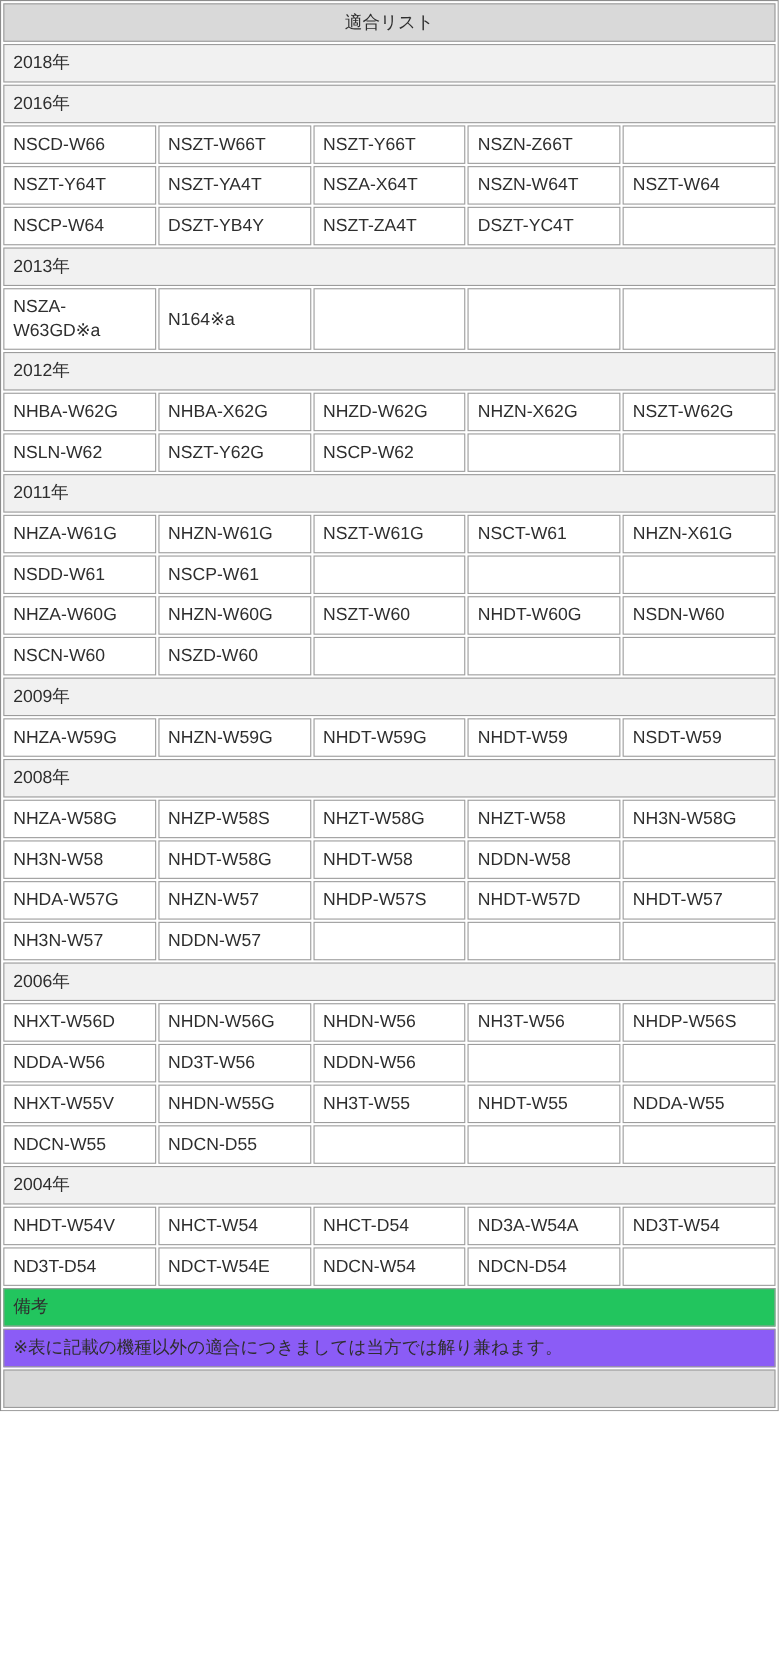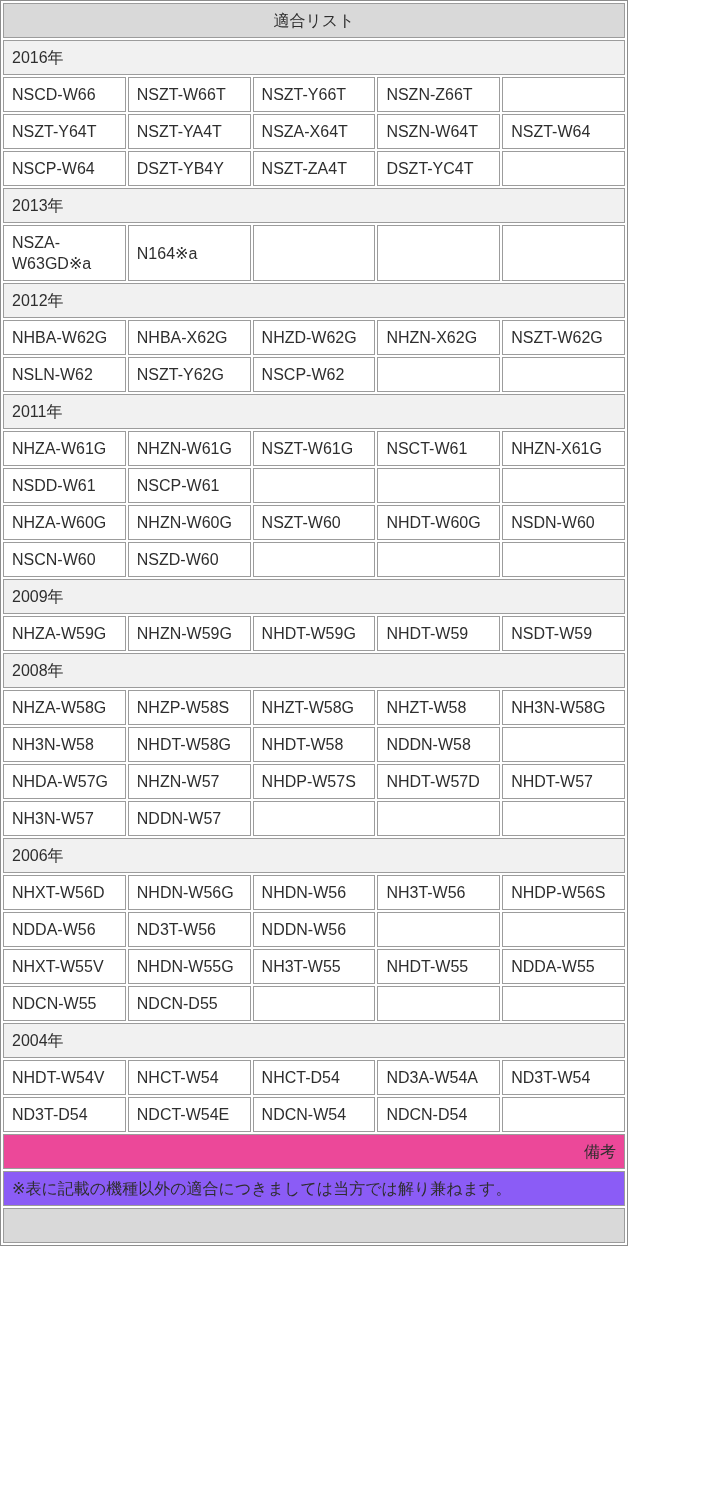--- a/index.html
+++ b/index.html
@@ -8,7 +8,7 @@
     background: #ffffff;
   }
   .compat-table {
-    width: 628px;
+    width: 708px;
     table-layout: fixed;
     border-collapse: separate;
     border-spacing: 2px;

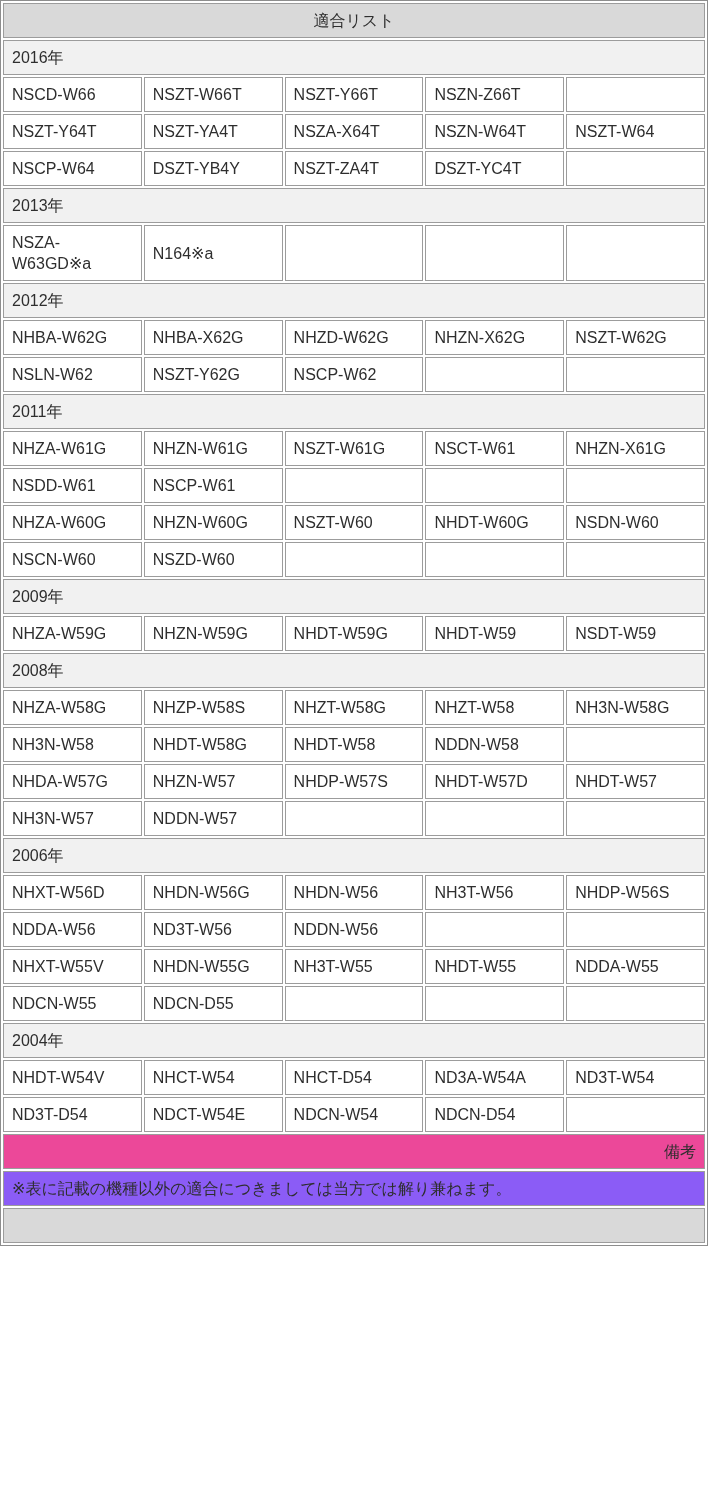--- a/index.html
+++ b/index.html
@@ -66,6 +66,9 @@
   </tbody>
   <tbody id="sections-body">
       <tr class="row-year">
+        <td colspan="5">2018年</td>
+      </tr>
+      <tr class="row-year">
         <td colspan="5">2016年</td>
       </tr>
       <tr class="row-data">

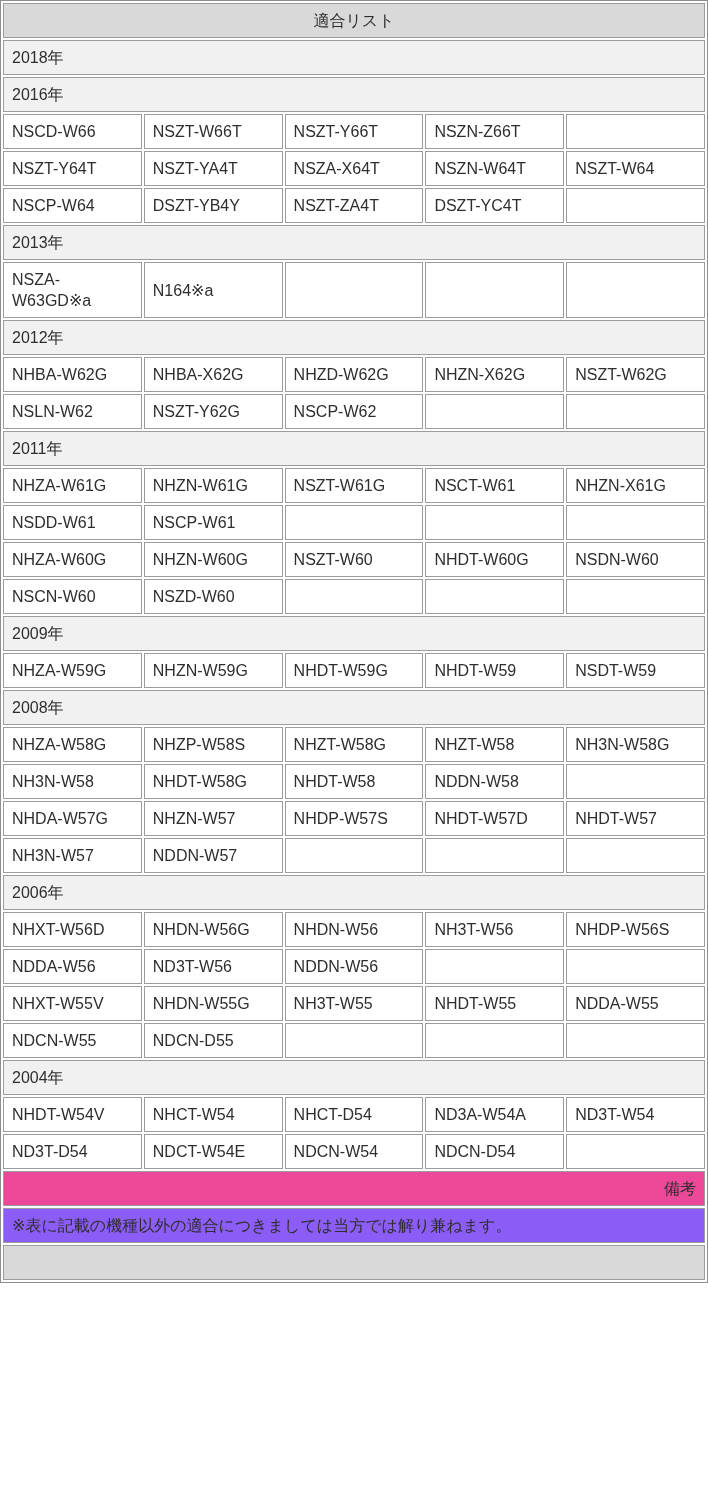--- a/index.html
+++ b/index.html
@@ -38,8 +38,7 @@
     background: #ffffff;
   }
   tr.row-remarks td {
-    background: #ec4899;
-    text-align: right;
+    background: #22c55e;
   }
   tr.row-note td {
     background: #8b5cf6;

